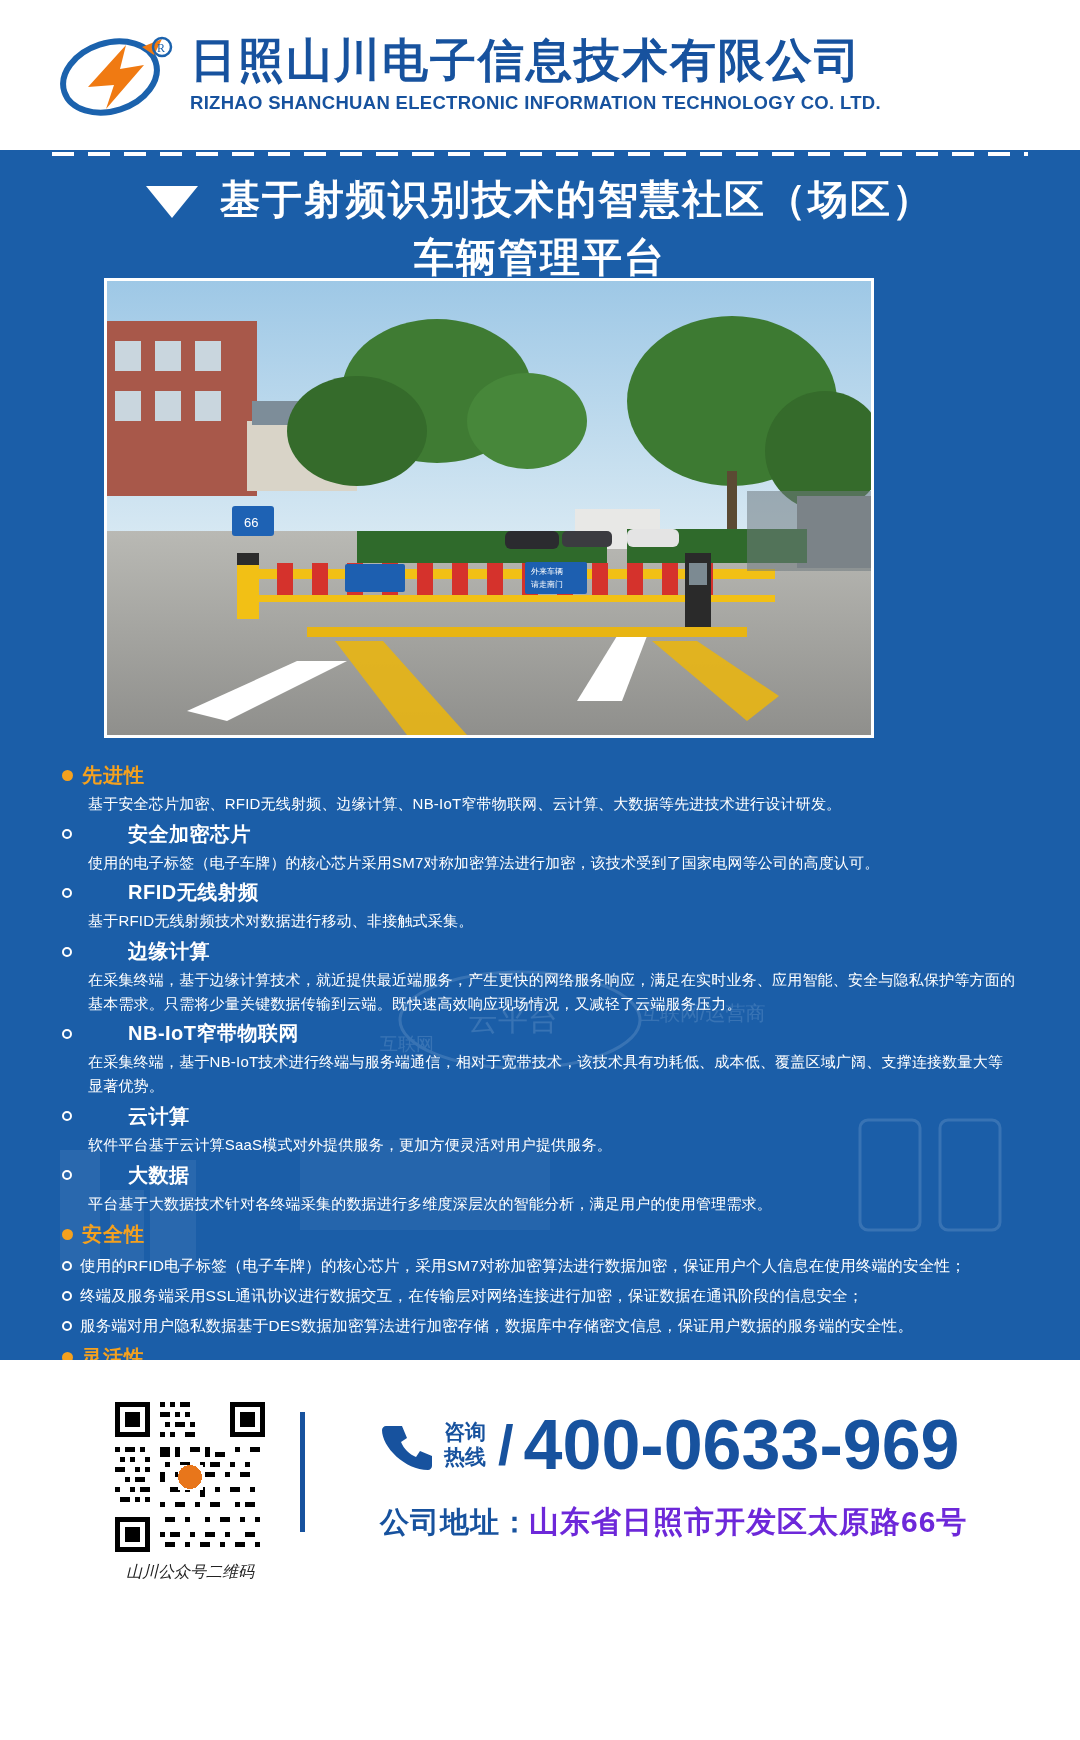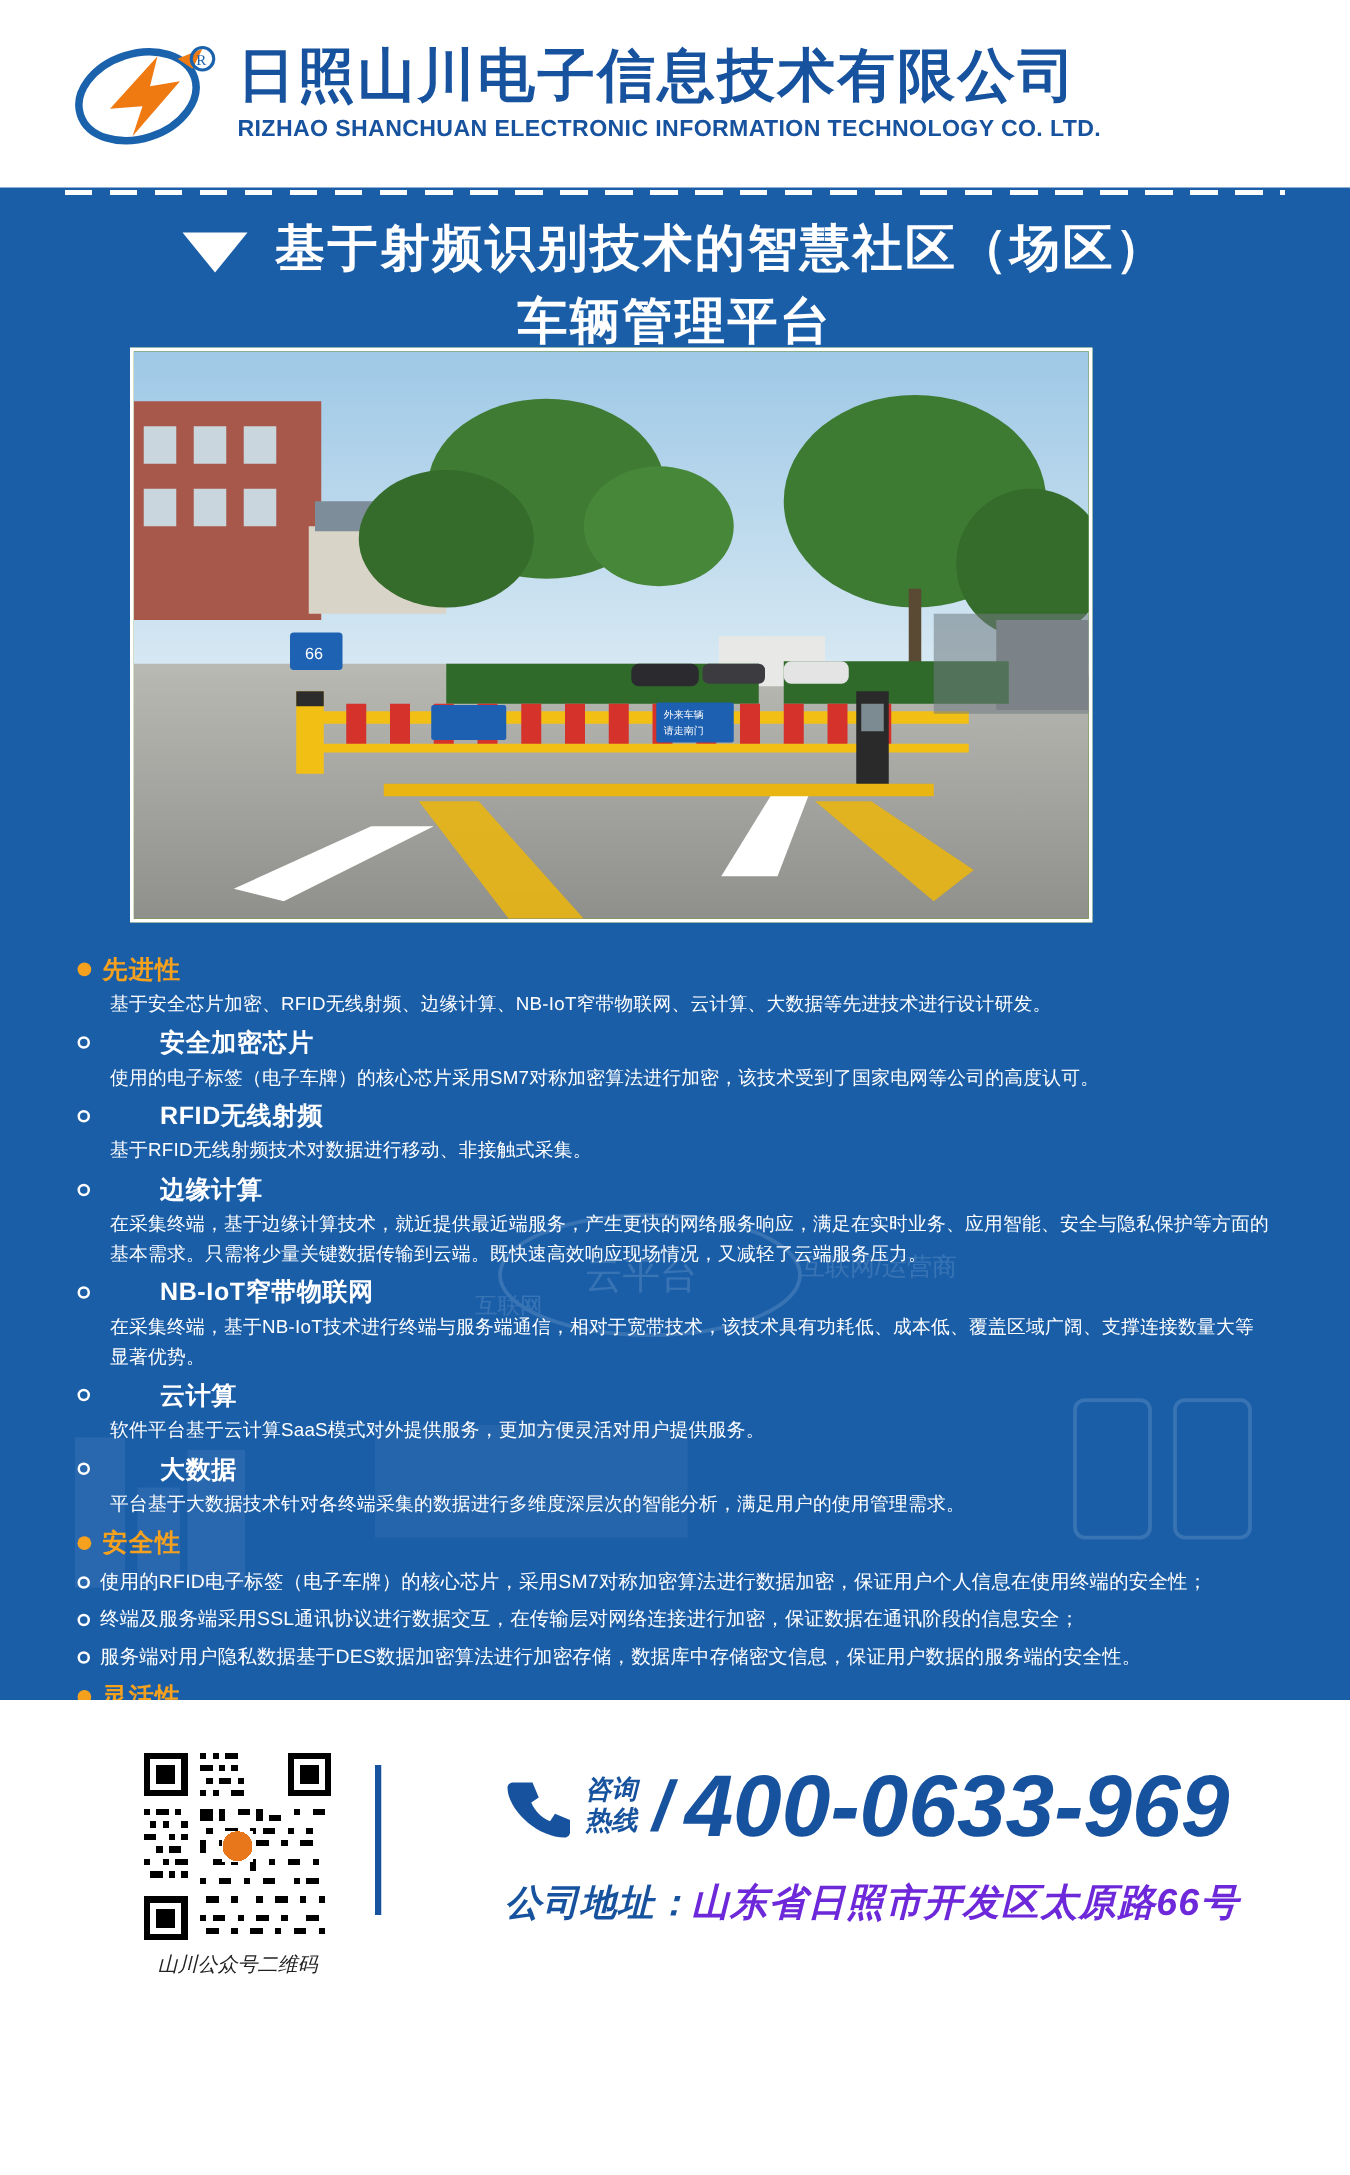--- a/index.html
+++ b/index.html
@@ -84,7 +84,7 @@
   .qr { width:150px;height:150px;margin:0 auto; position:relative; }
   .qr-cap { font-size:16px; color:#222; margin-top:10px; }
   .v-sep { position:absolute; left:300px; top:52px; width:5px; height:120px; background:#17529e; }
-  .contact { position:absolute; left:404px; top:50px;font-style:italic; }
+  .contact { position:absolute; left:380px; top:50px; }
   .hotline-row { display:flex; align-items:center; }
   .phone-ic { width:54px; height:54px; flex:0 0 auto; }
   .hot-lbl {

